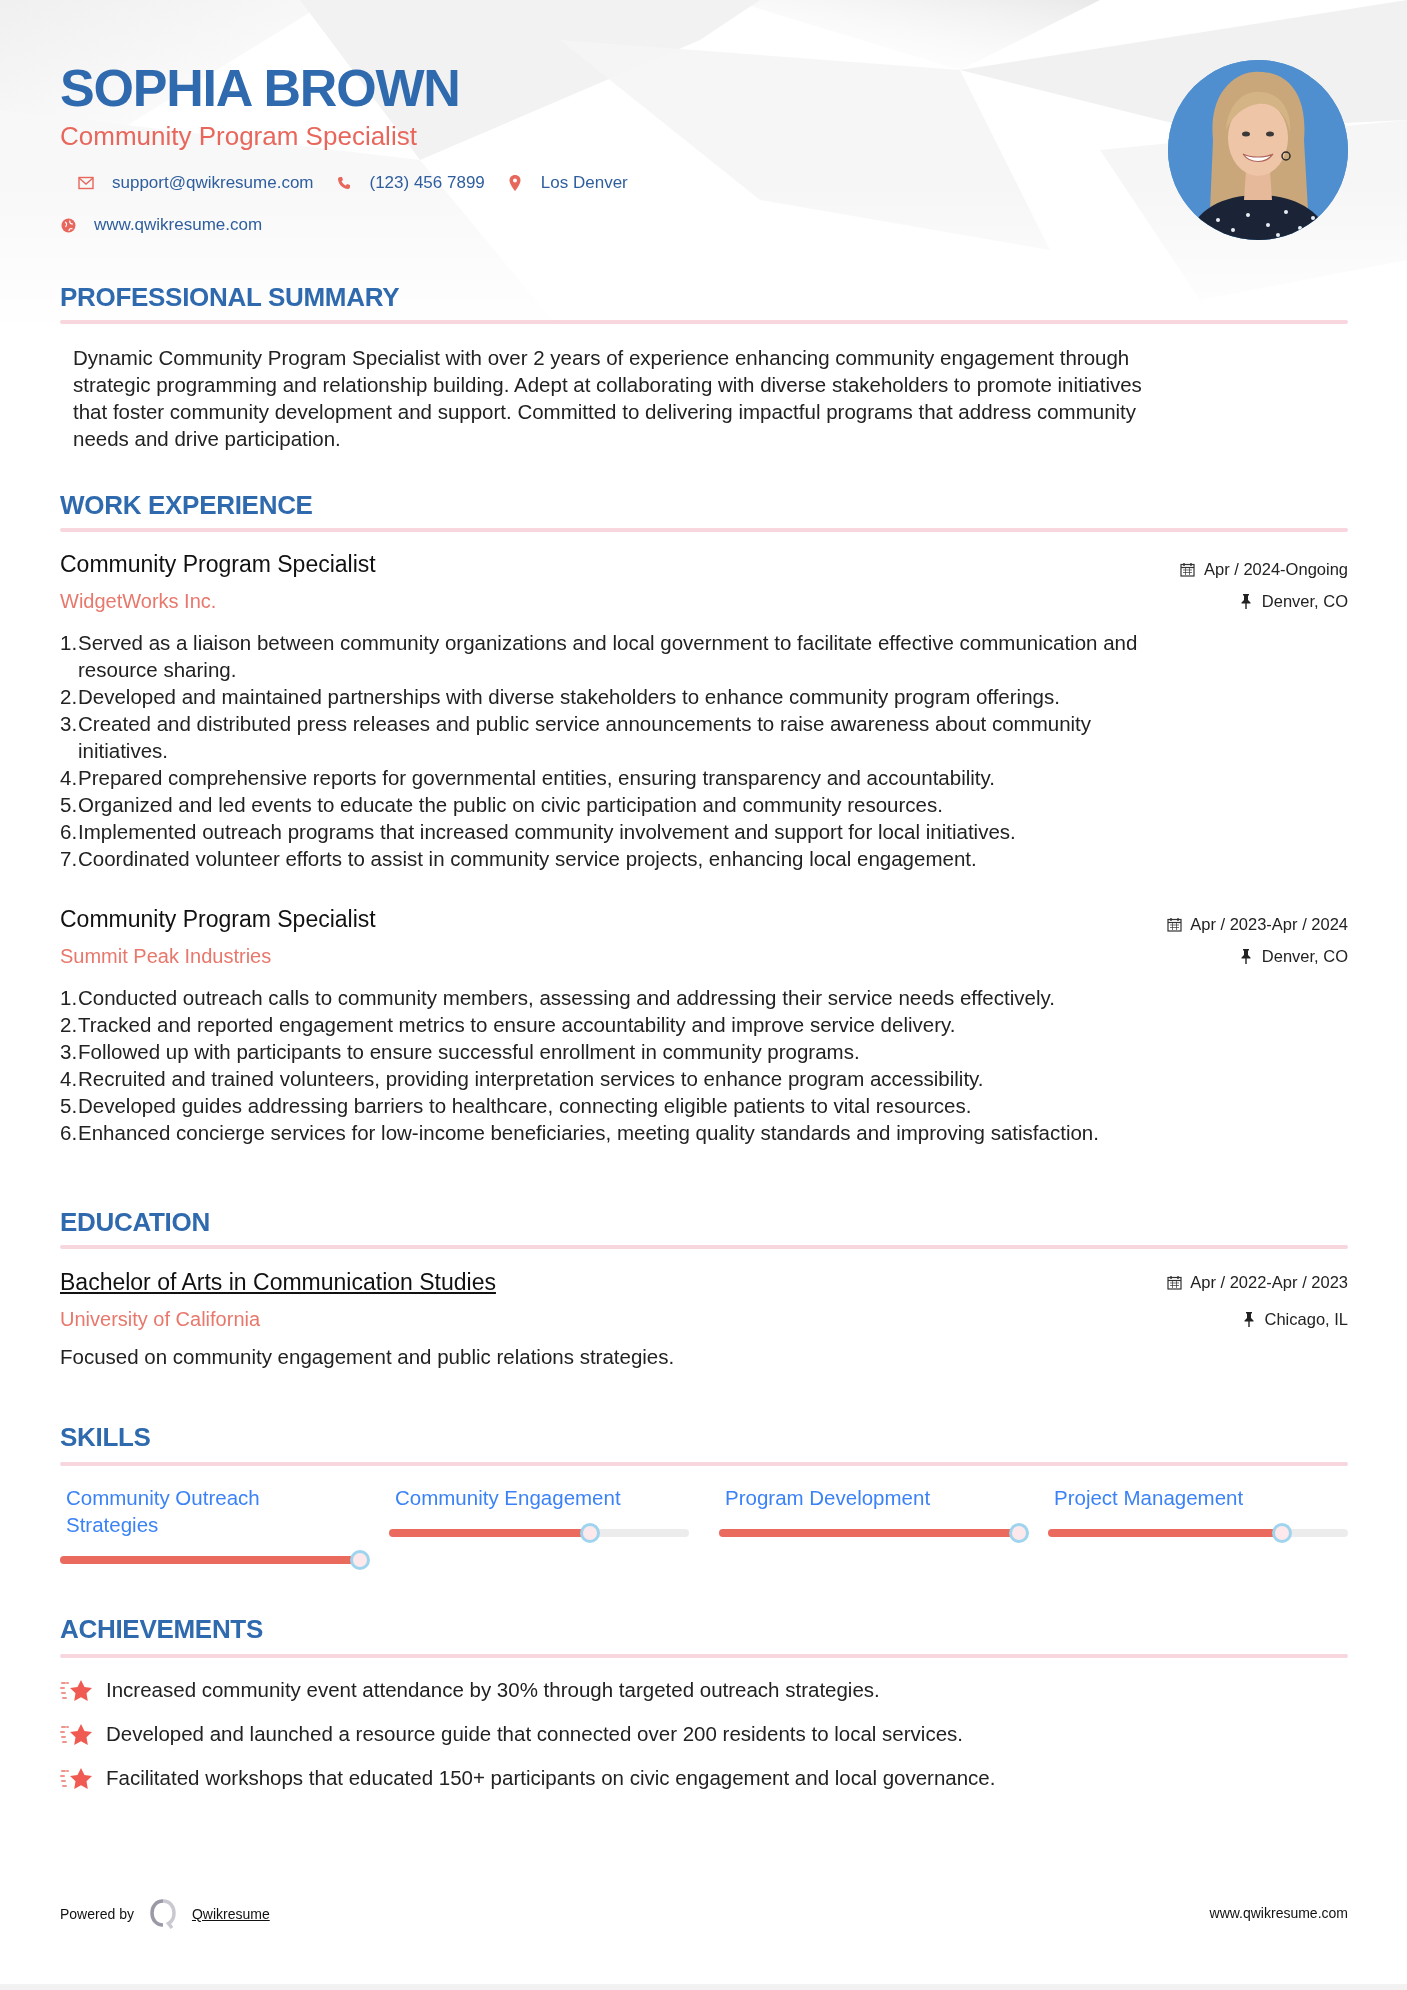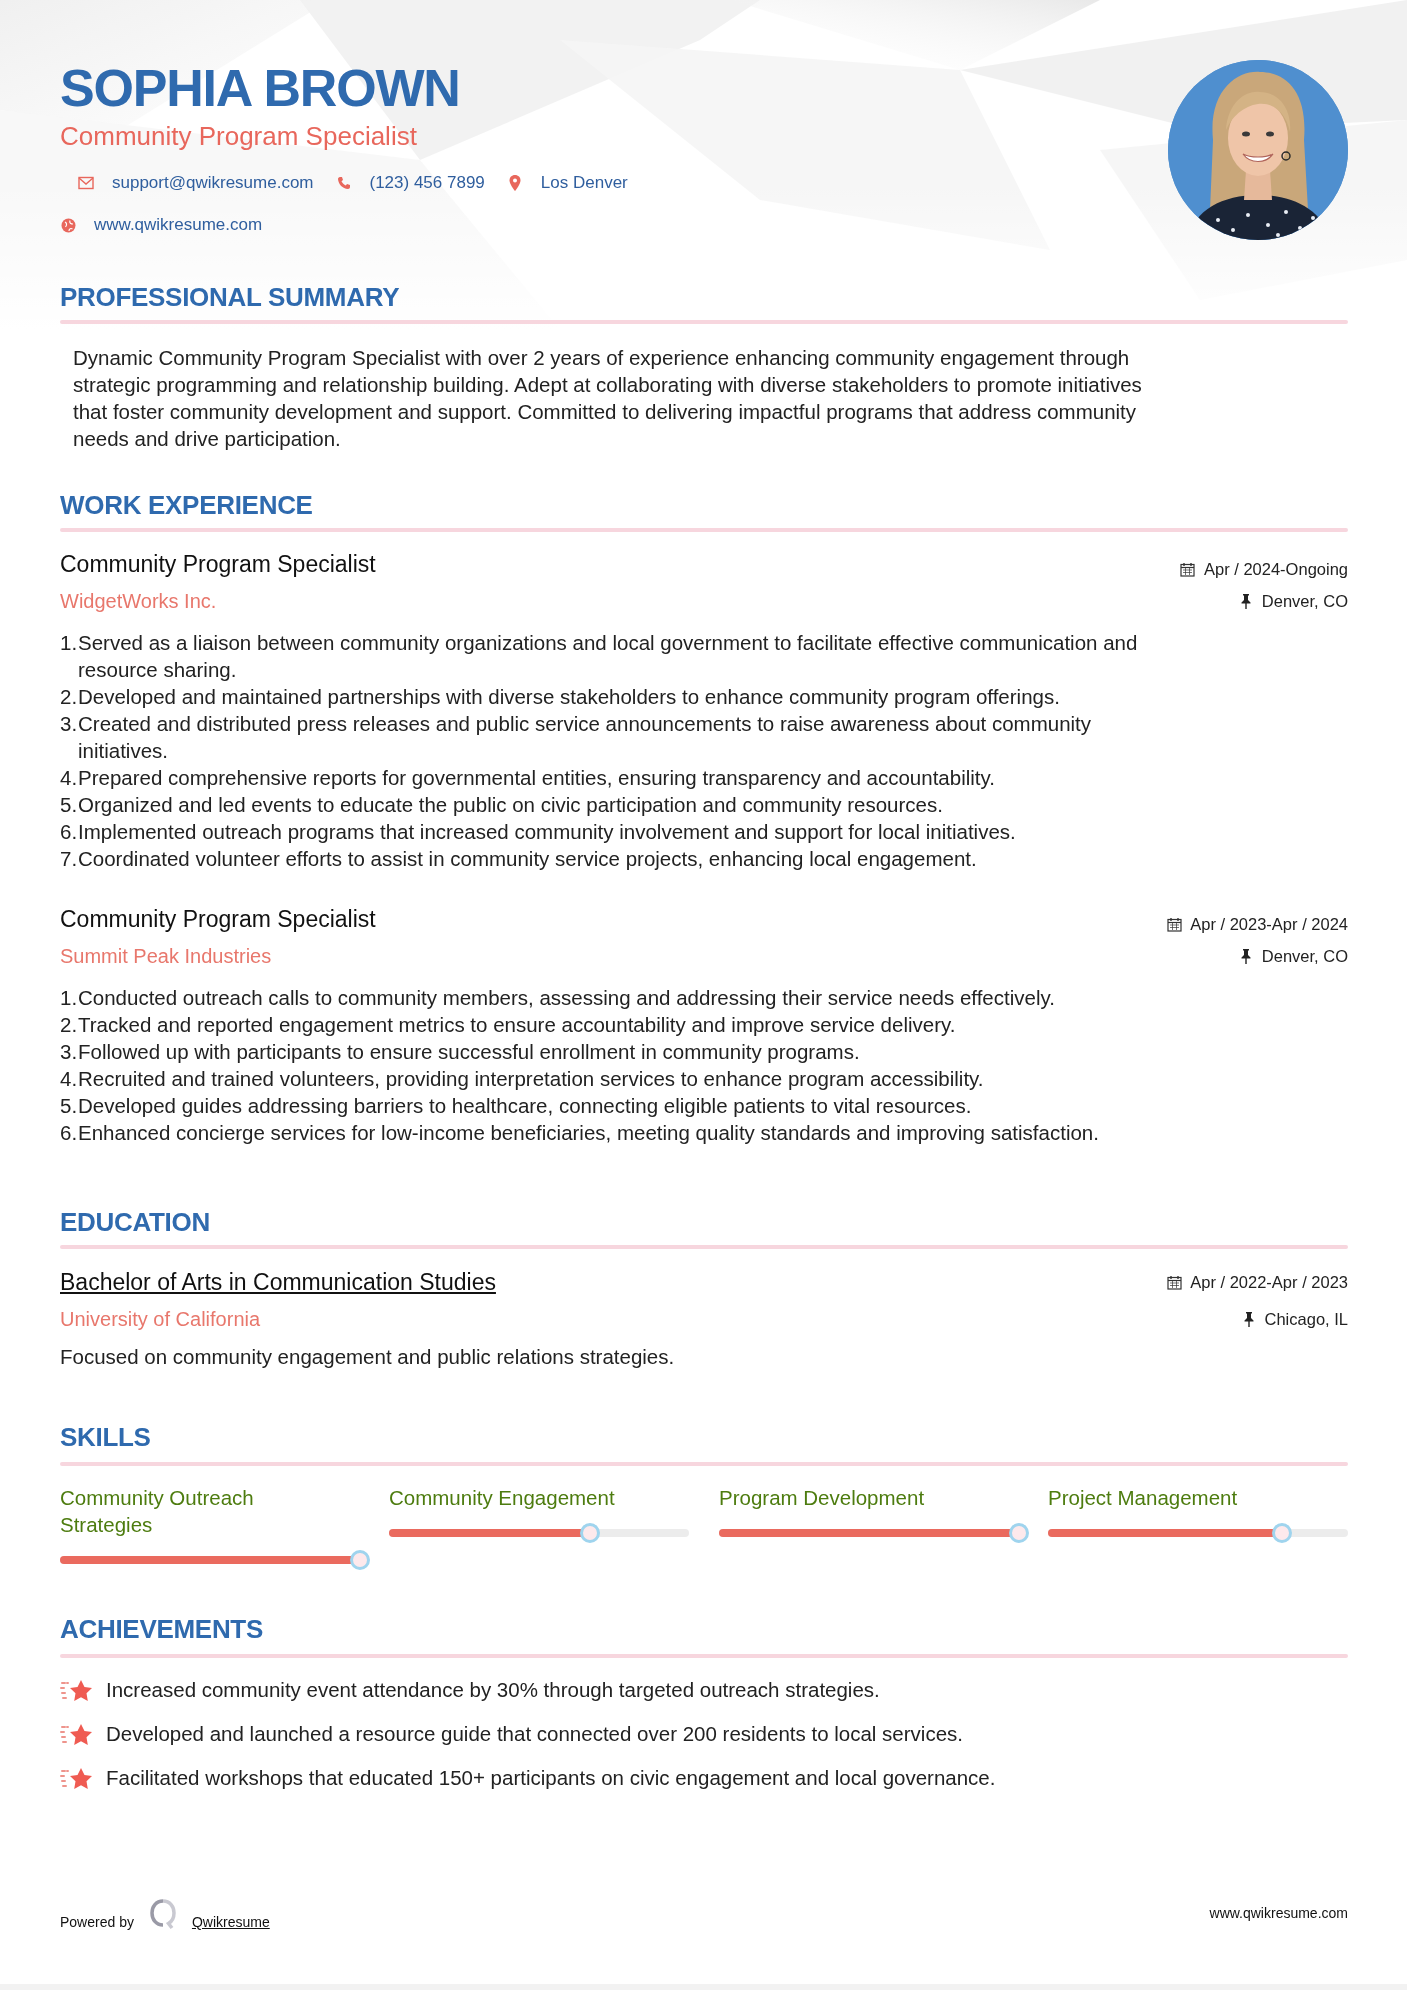--- a/index.html
+++ b/index.html
@@ -33,7 +33,7 @@
 
   
   .skill { position: absolute; width: 300px; }
-  .skill-name { font-size: 20.5px; line-height: 27px; color: #4d7c0f; }
+  .skill-name { font-size: 20.5px; line-height: 27px; color: #3b82f6; margin-left: 6px; }
   .skill-bar { position: absolute; left: 0; width: 300px; height: 8px; background: #ececec; border-radius: 4px; }
   .skill-fill { position: absolute; left: 0; top: 0; height: 8px; background: #ea6a5e; border-radius: 4px; }
   .skill-knob { position: absolute; top: -6px; width: 20px; height: 20px; border-radius: 50%; background: #fde9ec; border: 3px solid #9fd4ee; margin-left: -10px; }

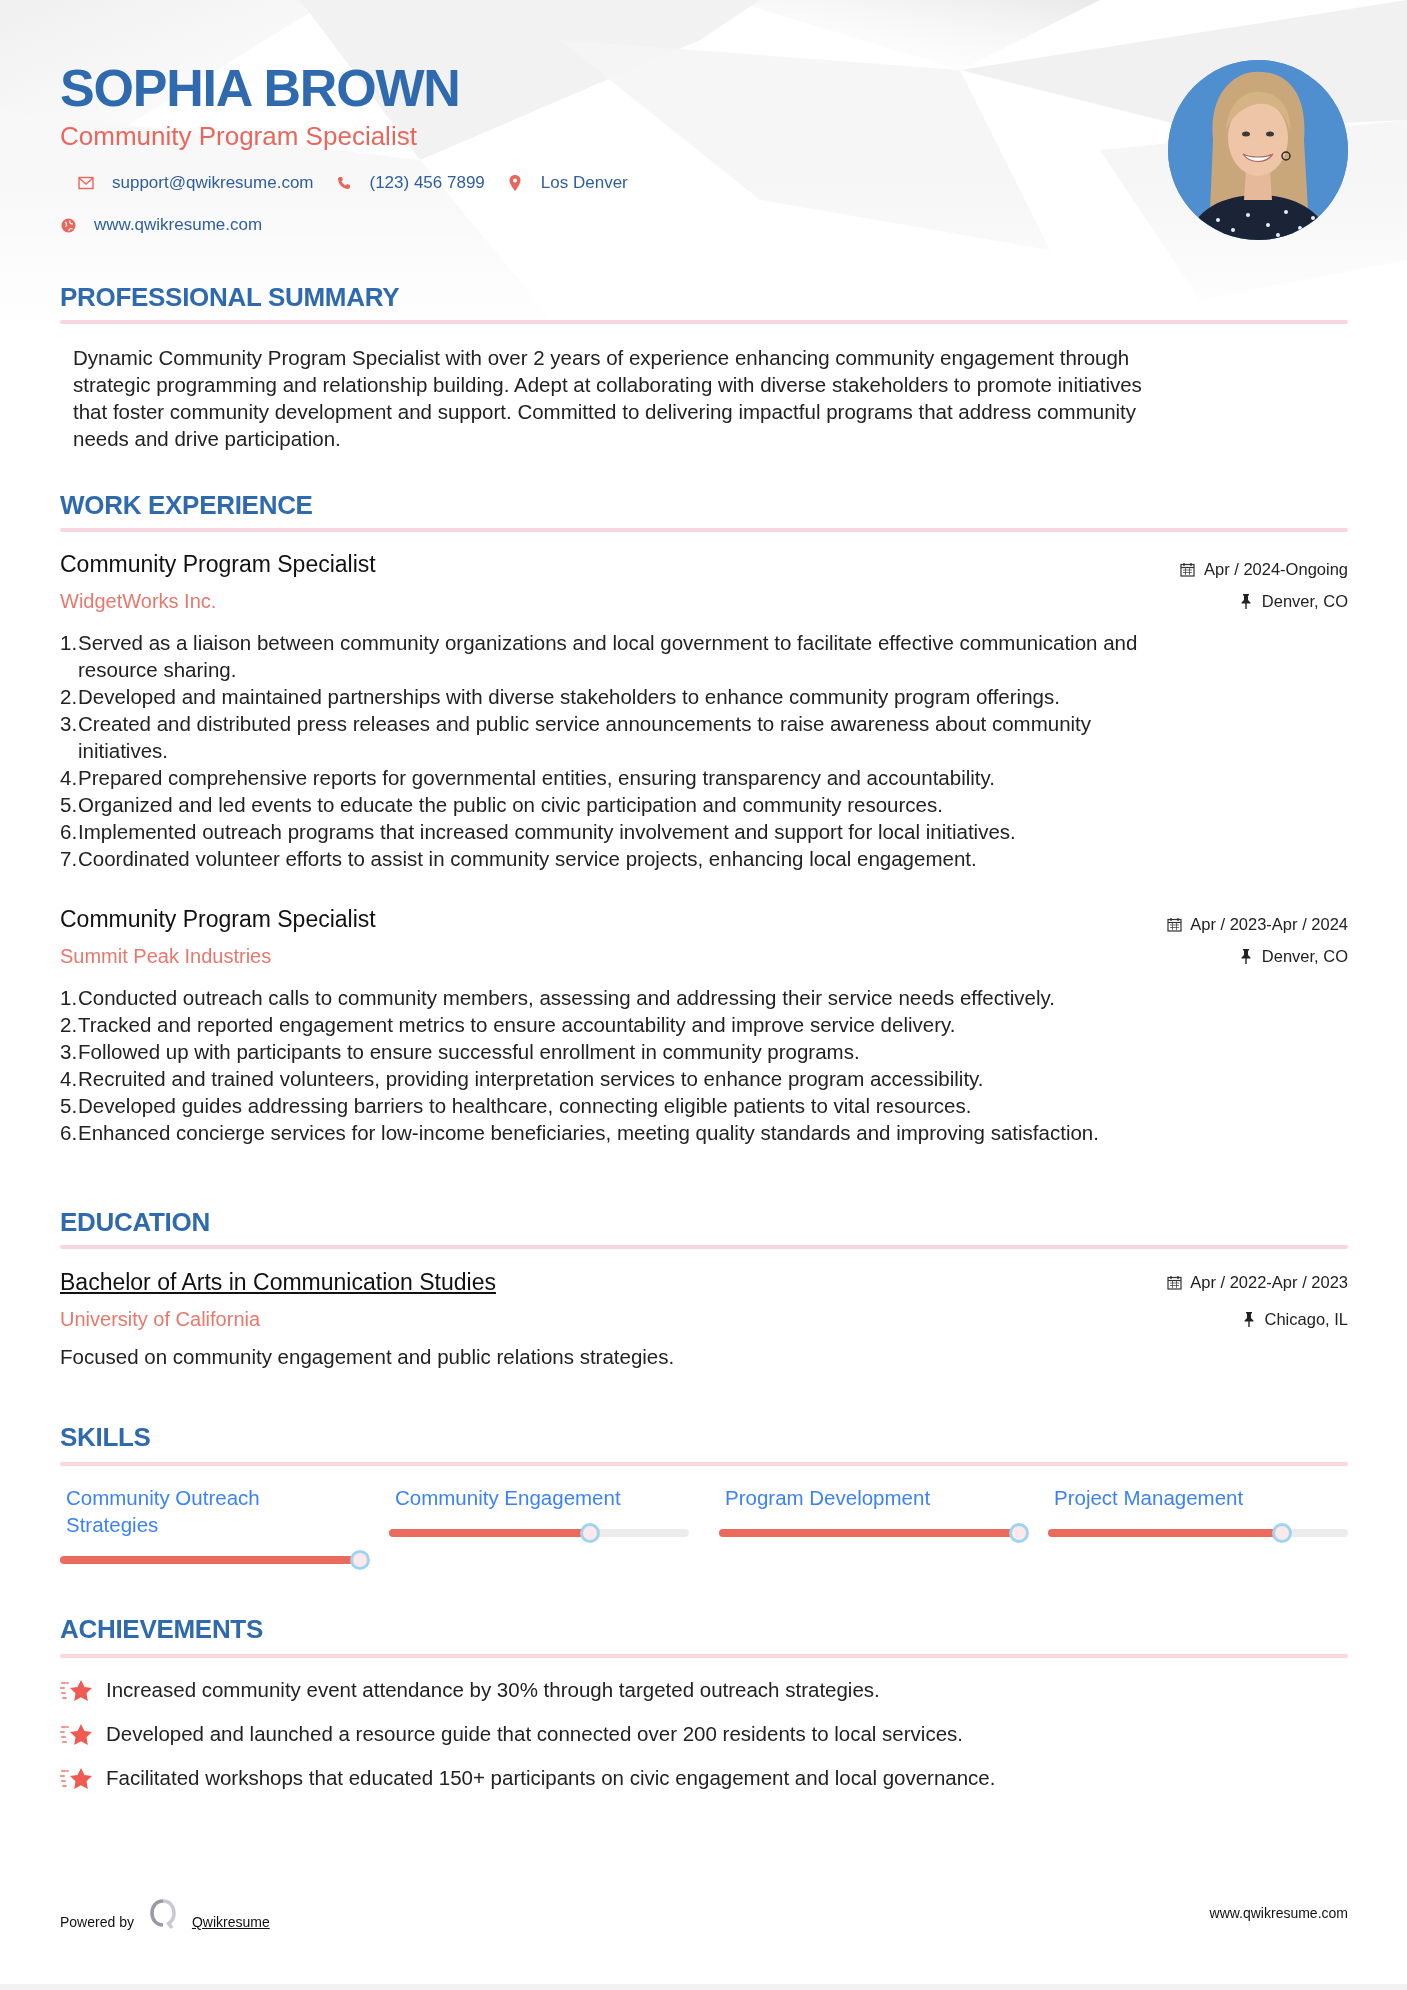--- a/index.html
+++ b/index.html
@@ -43,7 +43,7 @@
   .ach .ico { width: 34px; height: 26px; margin-right: 12px; }
 
   
-  .footer-left { position: absolute; left: 60px; top: 1898px; display: flex; align-items: flex-end; font-size: 14px; color: #111; }
+  .footer-left { position: absolute; left: 60px; top: 1898px; display: flex; align-items: center; font-size: 14px; color: #111; }
   .footer-left .q { margin: 0 14px 0 14px; width: 30px; height: 32px; }
   .footer-left a { color: #111; text-decoration: underline; font-size: 14px; }
   .footer-right { position: absolute; right: 59px; top: 1905px; font-size: 14px; color: #111; }

